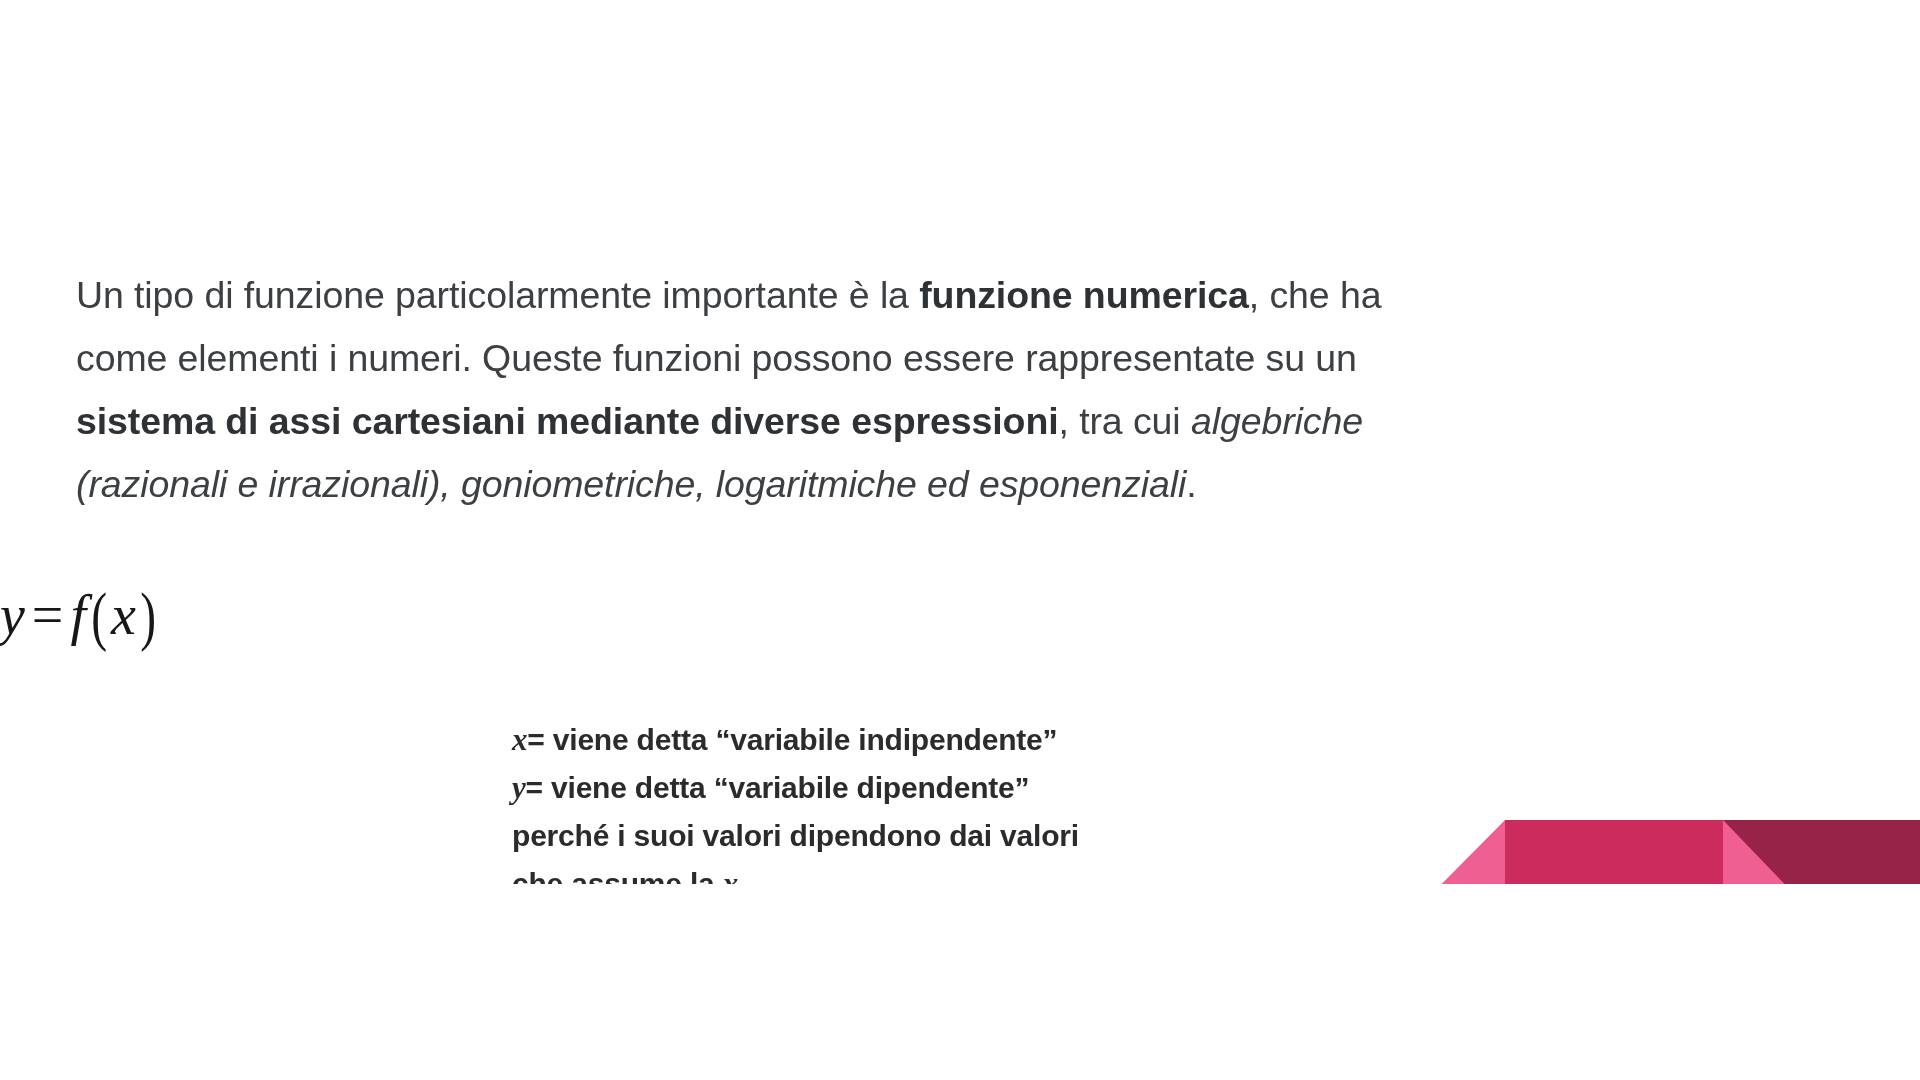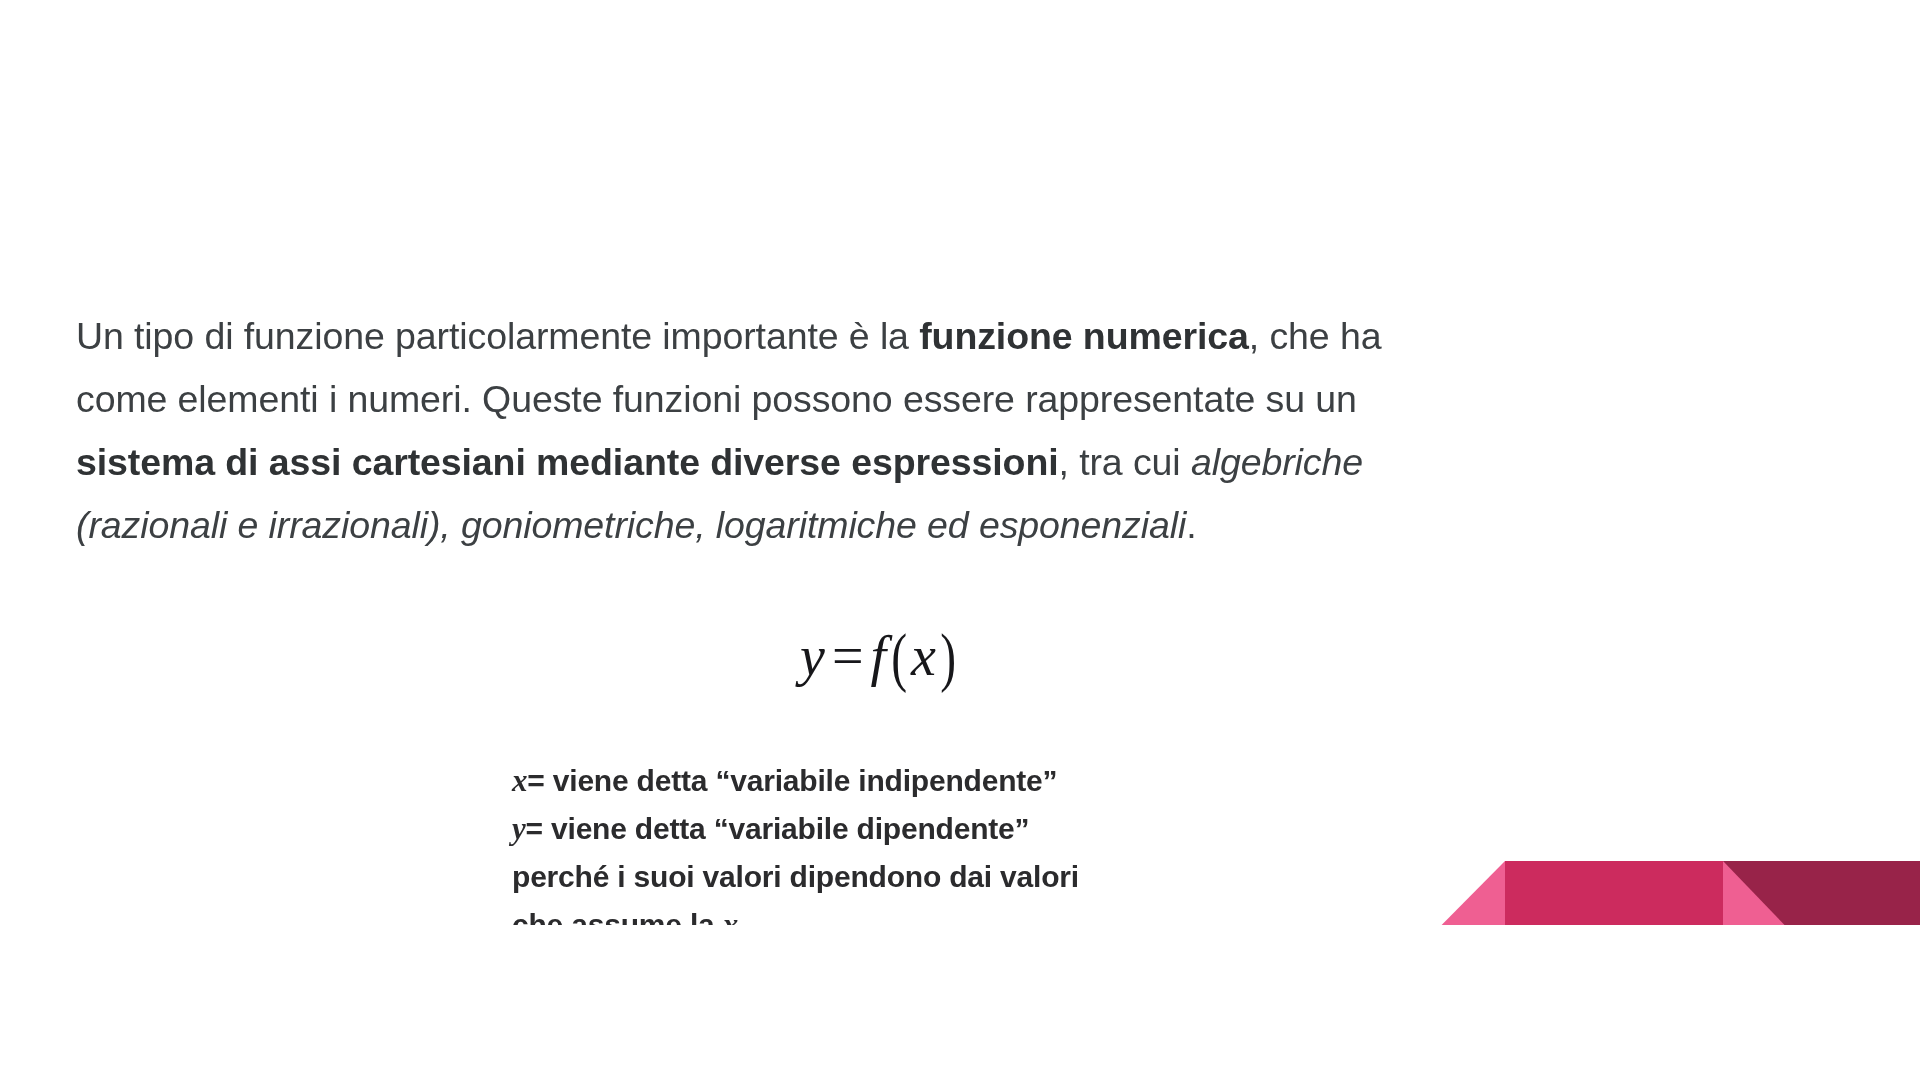--- a/index.html
+++ b/index.html
@@ -23,7 +23,6 @@
     height: 884px;
     background: #ffffff;
     overflow: hidden;
-    margin-top: 41px;
   }
 
   

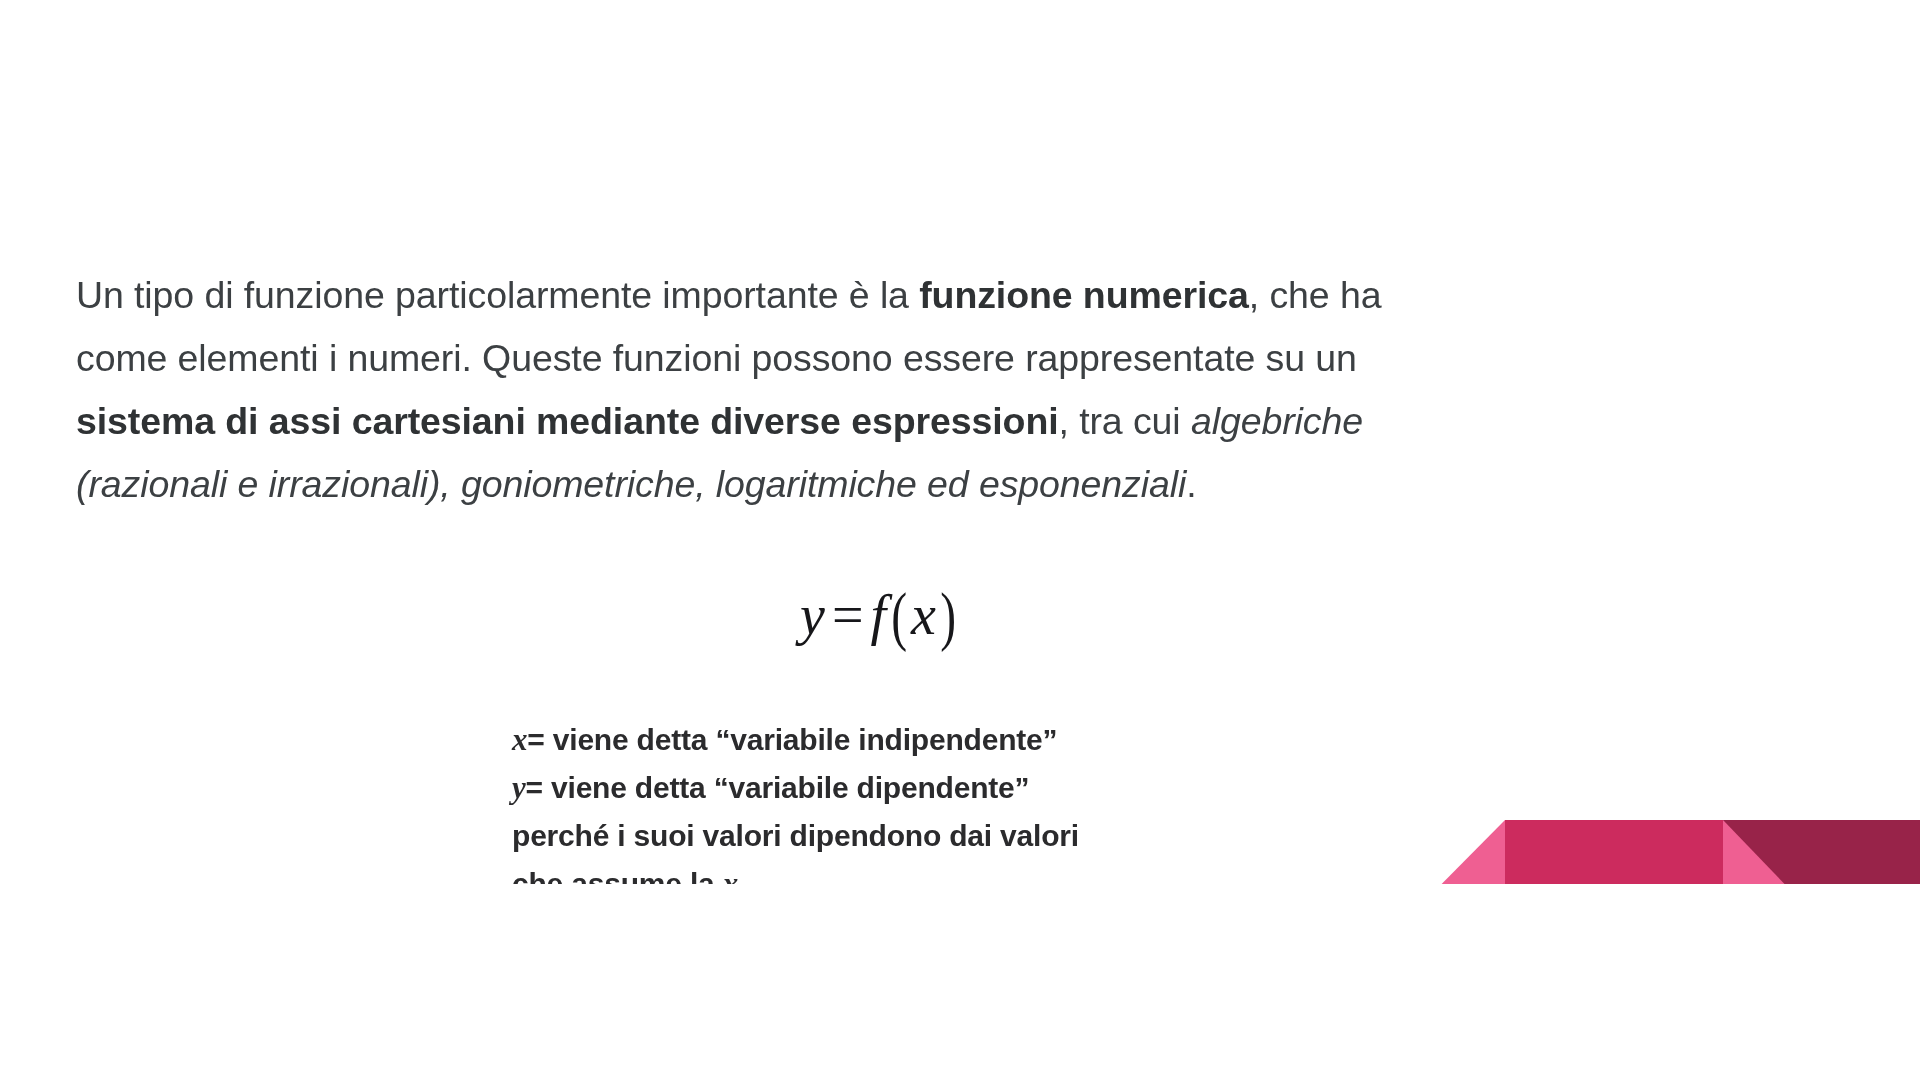--- a/index.html
+++ b/index.html
@@ -46,7 +46,7 @@
     left: 0;
     top: 578px;
     width: 1760px;
-    text-align: center;
+    text-align: left;
   }
   .formula {
     display: inline-block;

